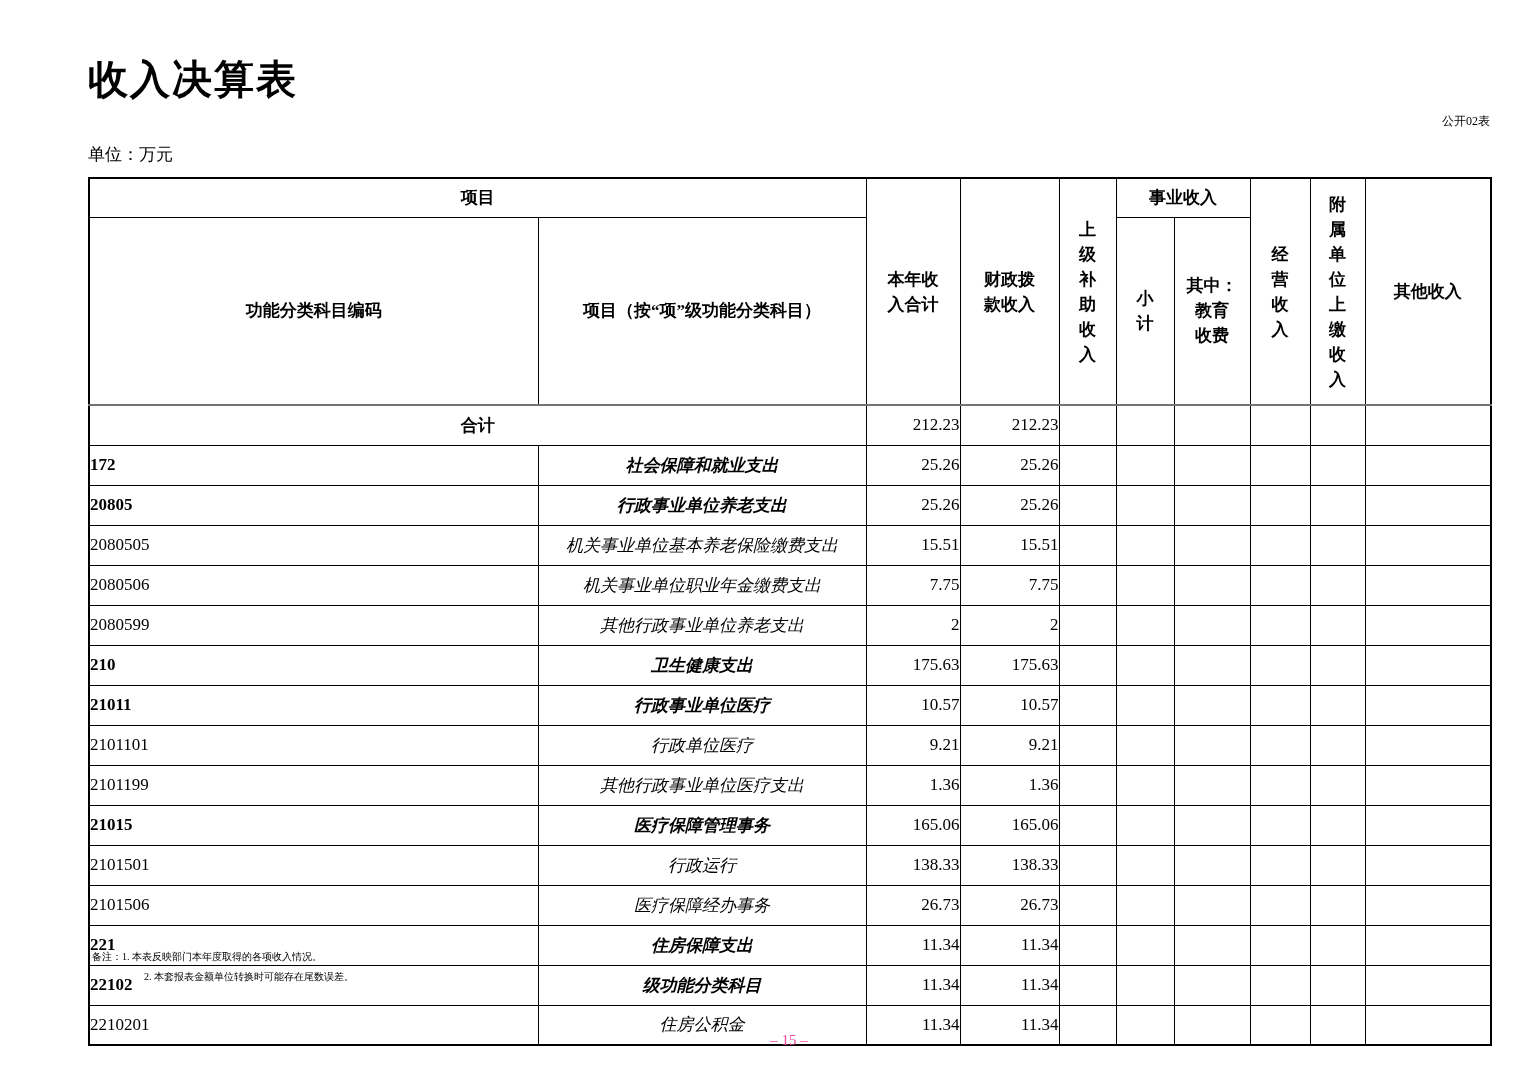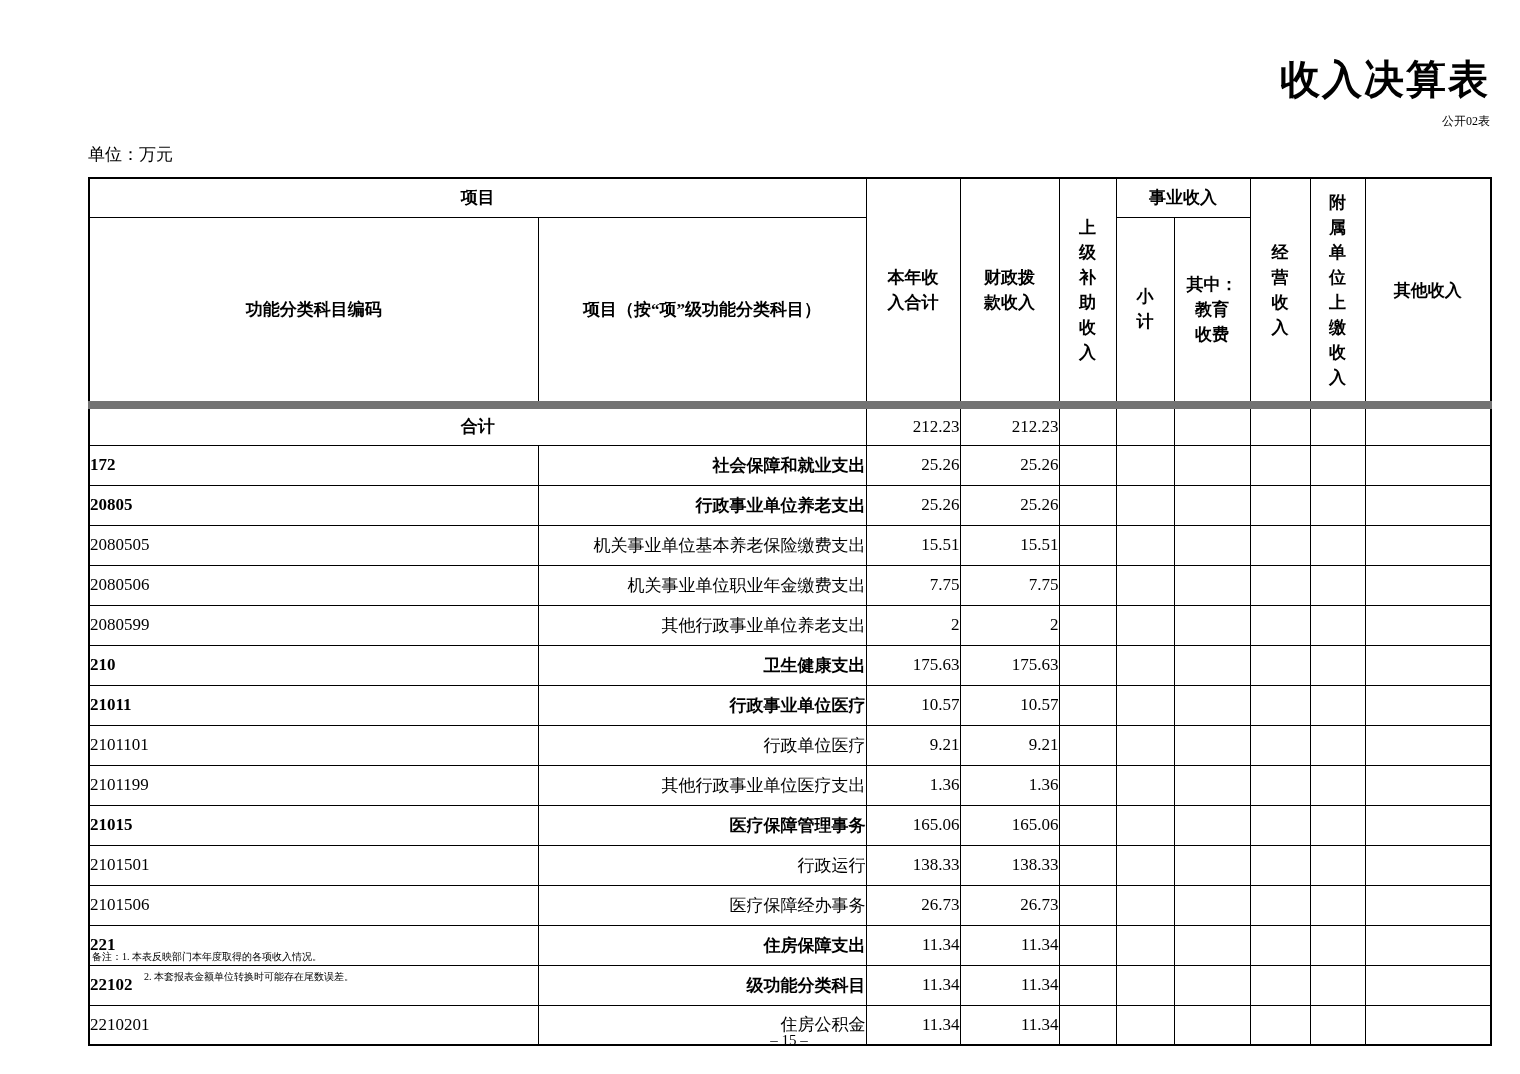--- a/index.html
+++ b/index.html
@@ -13,7 +13,7 @@
   }
   .title{
     position:absolute;top:52px;left:88px;width:1402px;
-    text-align:right;font-size:40px;font-weight:bold;letter-spacing:2px;
+    text-align:left;font-size:40px;font-weight:bold;letter-spacing:2px;
   }
   .table-code{
     position:absolute;top:113px;left:88px;width:1402px;

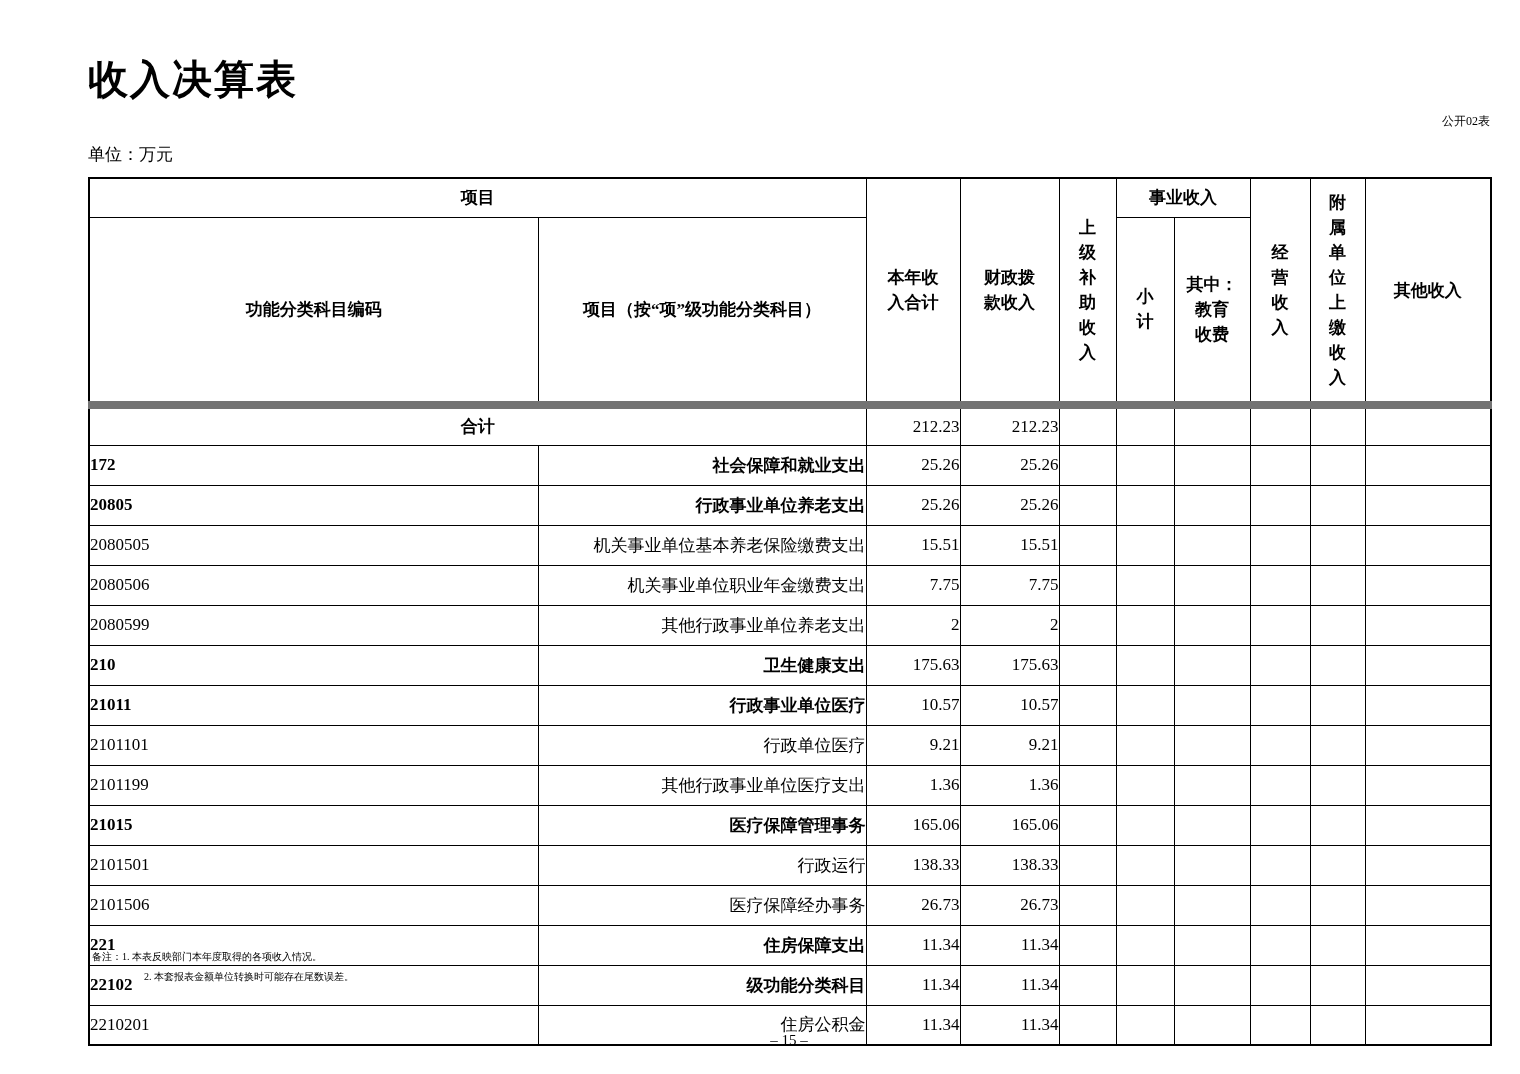--- a/index.html
+++ b/index.html
@@ -38,7 +38,7 @@
     font-weight:bold;text-align:center;vertical-align:middle;
     line-height:25px;
   }
-  table.main thead{border-bottom:8px solid #737373;border-radius:16px;}
+  table.main thead{border-bottom:2px solid #737373;border-radius:16px;}
   .vtext{white-space:pre-line;}
   tr.h1{height:39px;}
   tr.h2{height:188px;}

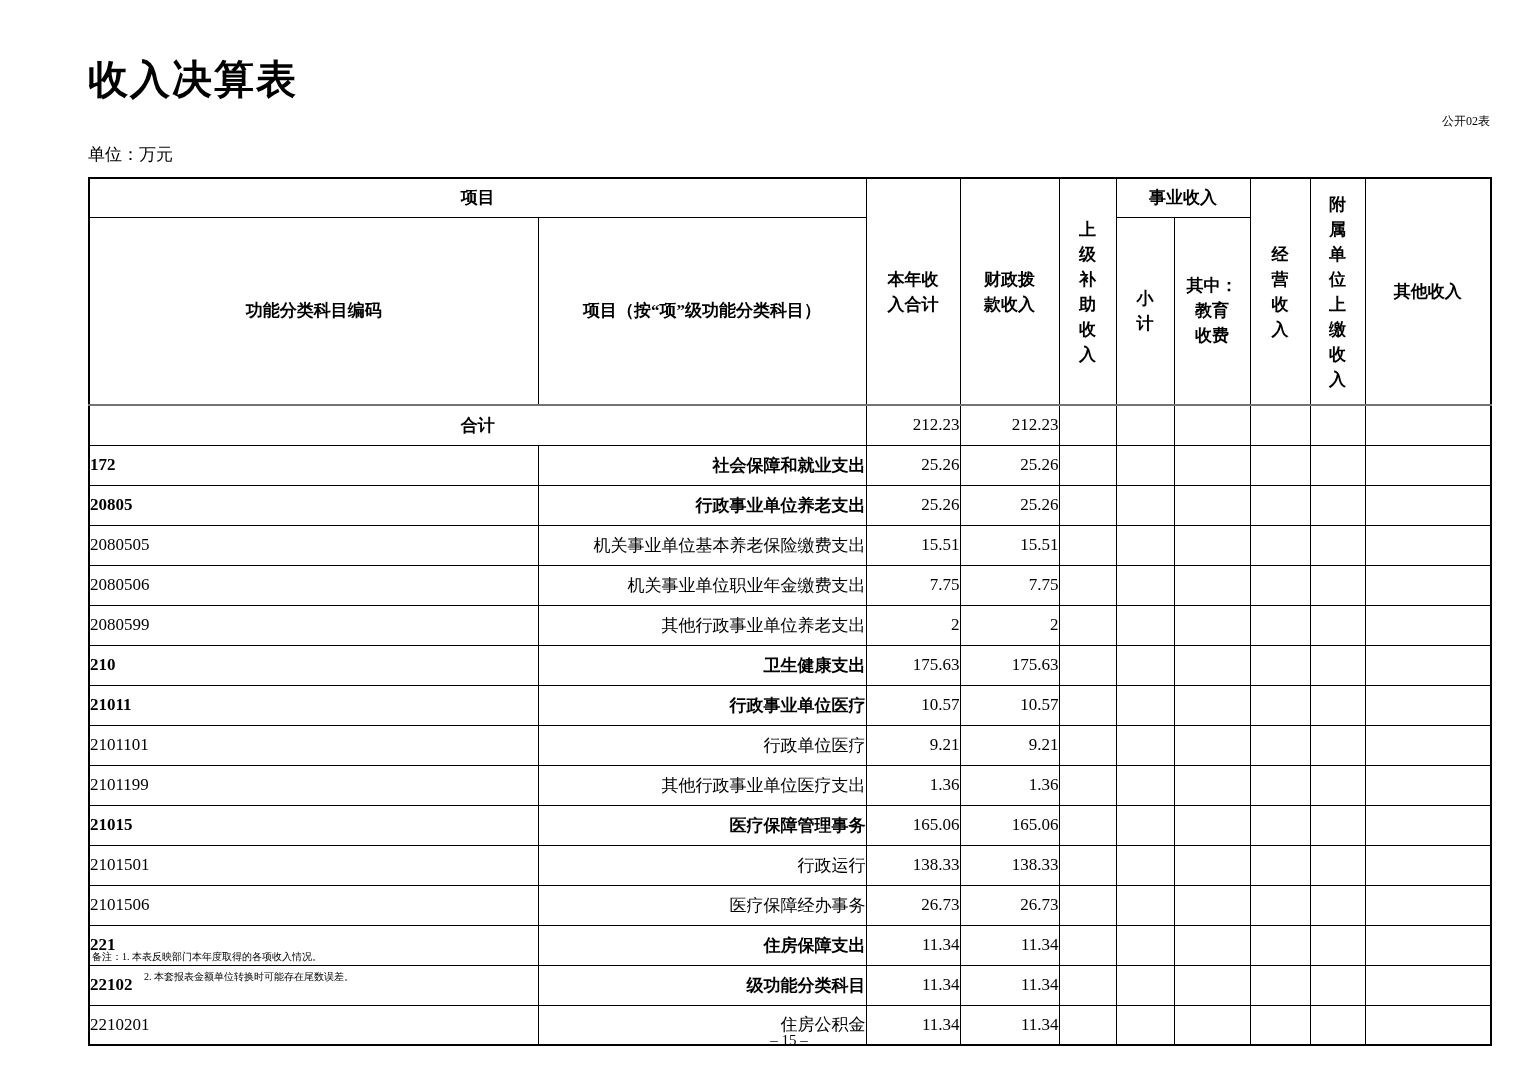--- a/index.html
+++ b/index.html
@@ -44,7 +44,7 @@
   tr.h2{height:188px;}
   tbody tr{height:40px;}
   td.code{text-align:left;padding-left:5px;vertical-align:middle;}
-  td.item{text-align:right;padding-left:6px;vertical-align:middle;}
+  td.item{text-align:center;padding-left:6px;vertical-align:middle;font-style:italic;}
   td.num{text-align:right;padding-right:10px;vertical-align:middle;}
   td.center{text-align:center;vertical-align:middle;}
   .bold{font-weight:bold;}

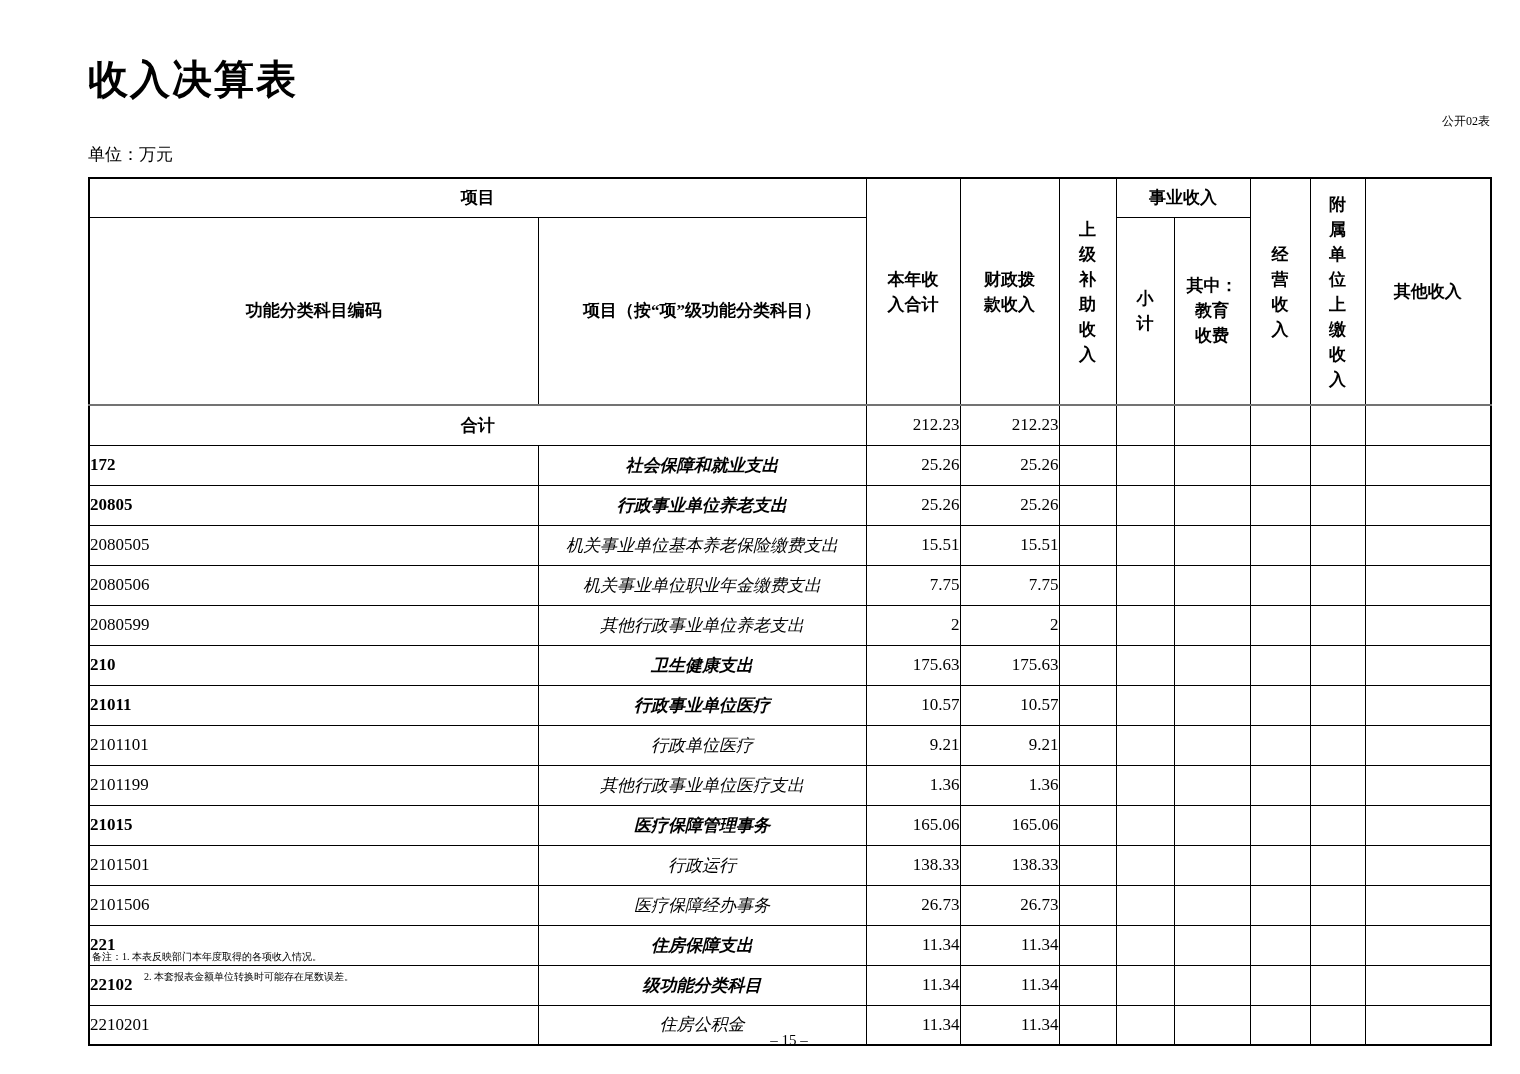--- a/index.html
+++ b/index.html
@@ -55,7 +55,7 @@
   .notes .note-line2{padding-left:52px;}
   .page-number{
     position:absolute;top:1032px;left:88px;width:1402px;
-    text-align:center;font-size:15px;color:#000000;
+    text-align:center;font-size:15px;color:#ec4899;
   }
 </style>
 </head>

